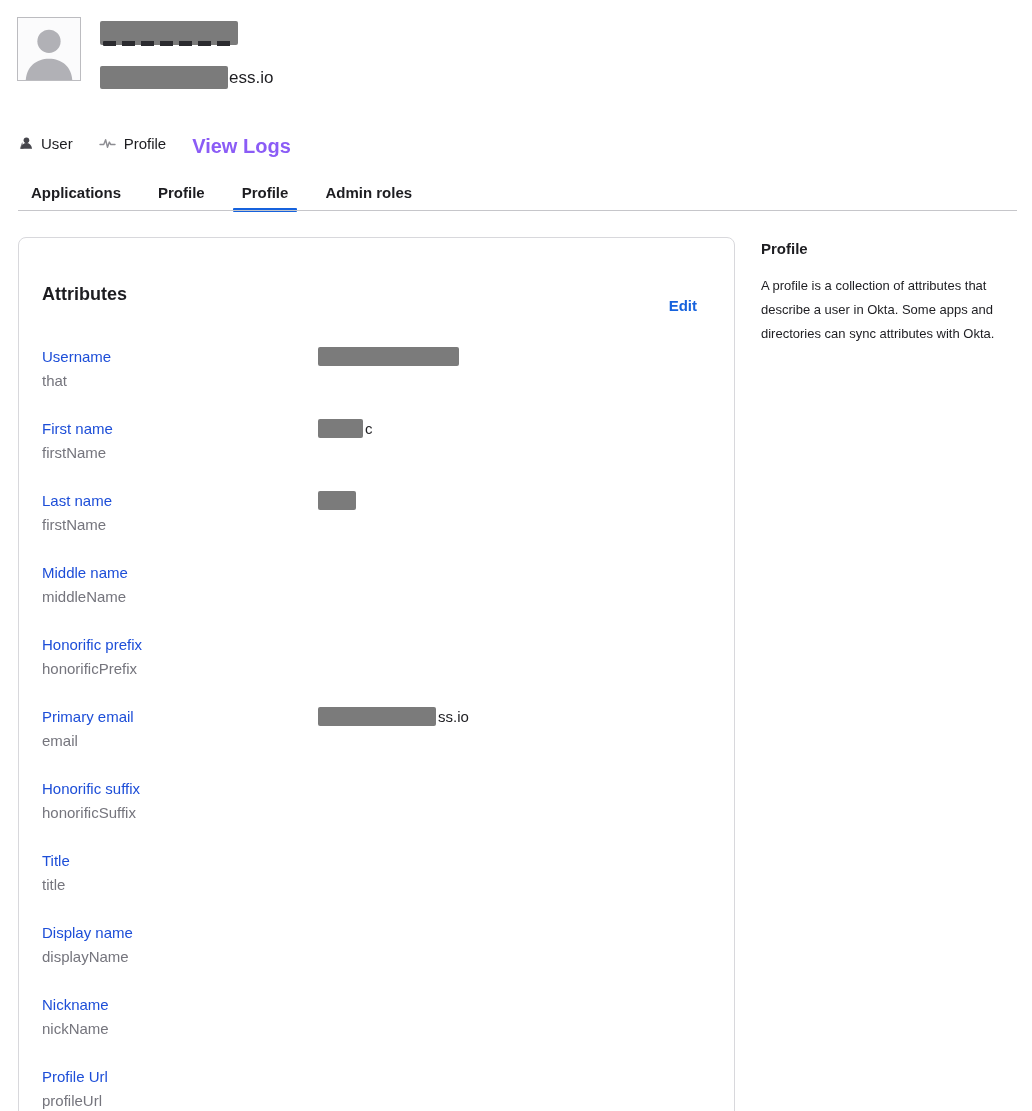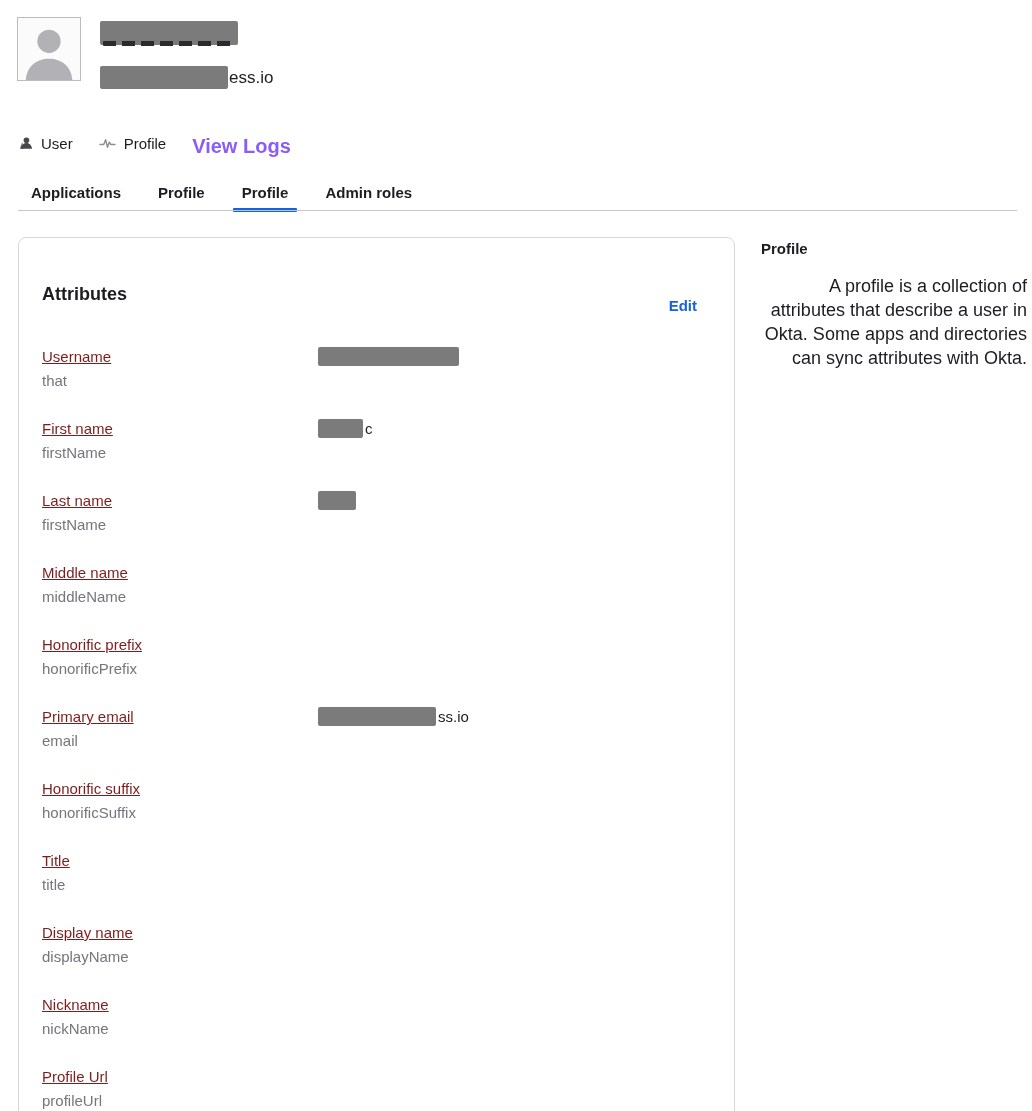--- a/index.html
+++ b/index.html
@@ -61,7 +61,7 @@
   
   .side { position:absolute; left:761px; top:240px; width:266px; }
   .side-title { font-size:15px; font-weight:bold; color:#1d1d21; }
-  .side-desc { margin-top:17px; font-size:18px; line-height:24px; color:#1d1d21;text-align:right; }
+  .side-desc { margin-top:17px; font-size:13px; line-height:24px; color:#1d1d21; }
 </style>
 </head>
 <body>

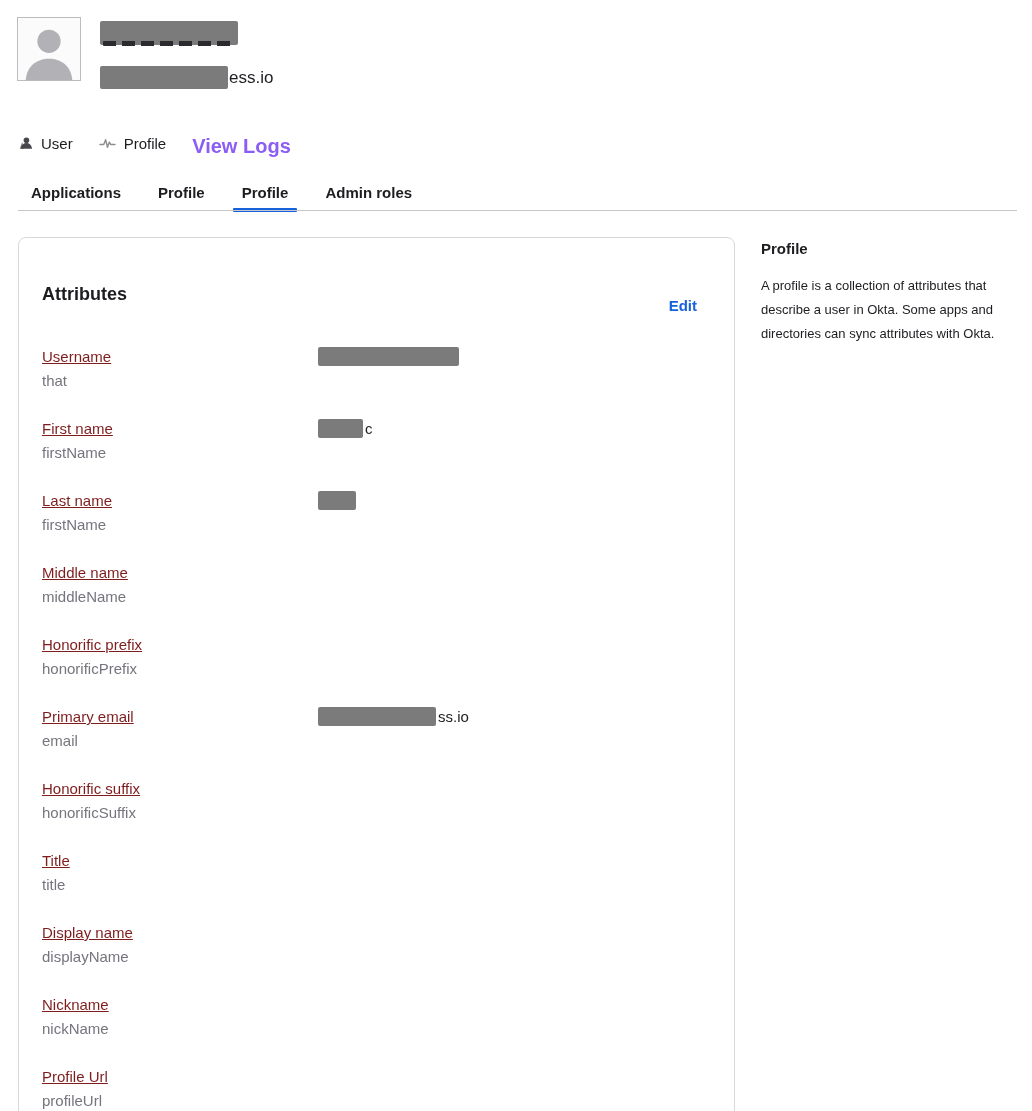--- a/index.html
+++ b/index.html
@@ -47,7 +47,7 @@
   .attr-rows { margin-top:31px; padding-left:23px; }
   .attr-row { display:flex; margin-bottom:24px; }
   .attr-labels { width:276px; flex:none; }
-  .attr-label { font-size:15px; line-height:24px; color:#7f1d1d;text-decoration:underline; }
+  .attr-label { font-size:15px; line-height:24px; color:#1d4ed8; }
   .attr-key { font-size:15px; line-height:24px; color:#75757d; }
   .attr-value { display:flex; align-items:flex-start; padding-top:2px; }
   .redact-bar { height:19px; background:#7b7b7b; border-radius:2px; flex:none; }

